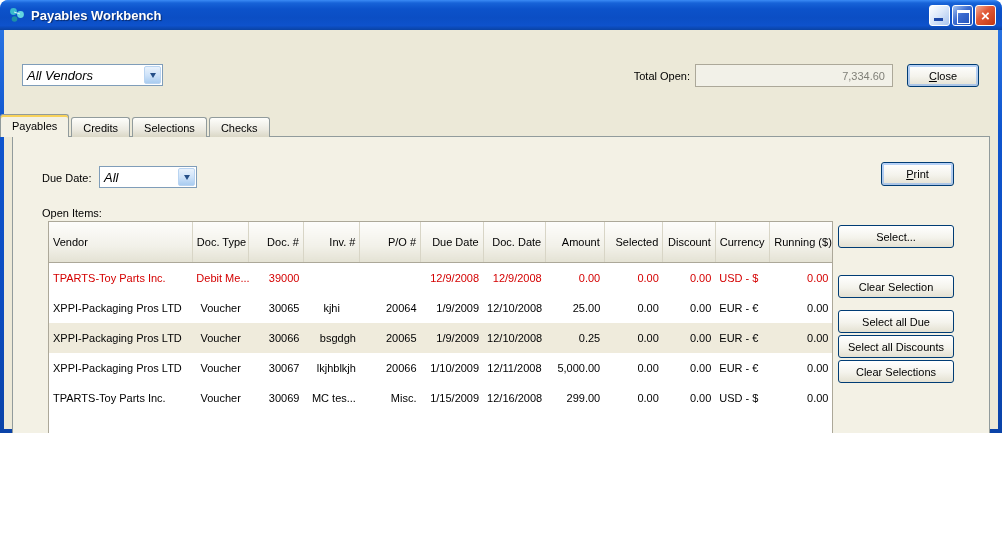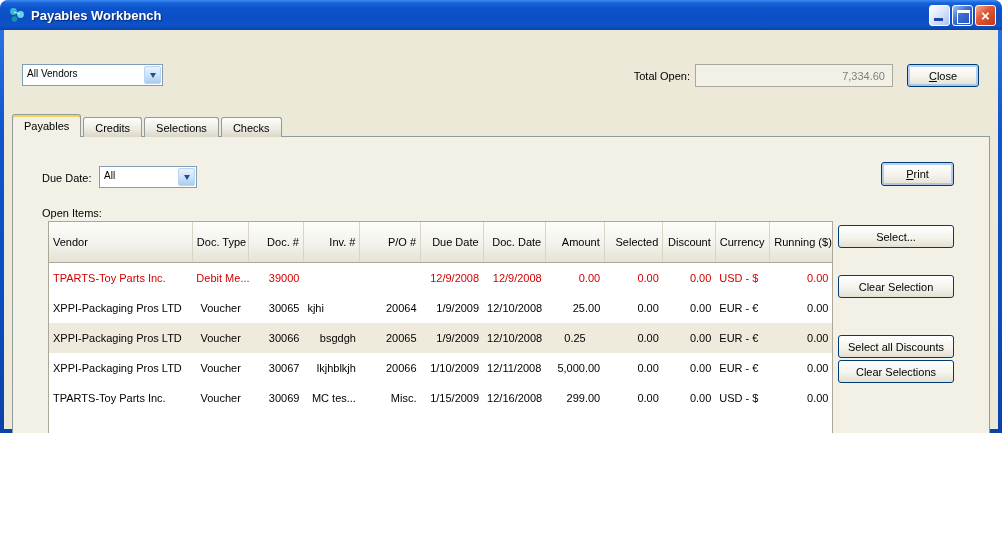--- a/index.html
+++ b/index.html
@@ -61,7 +61,7 @@
     background:#fff; border:1px solid #7F9DB9;
     display:flex; align-items:stretch;
   }
-  .combo .val { flex:1; font-size:10px; padding:3px 0 0 4px; overflow:hidden; white-space:nowrap; }
+  .combo .val { flex:1; font-size:13px; padding:3px 0 0 4px; overflow:hidden; white-space:nowrap;font-style:italic; }
   .combo .drop {
     width:17px; margin:1px; border:1px solid #B9D4F1; border-radius:2px;
     background: linear-gradient(180deg,#E9F2FC 0%,#CFE3F9 50%,#A9CCF0 100%);

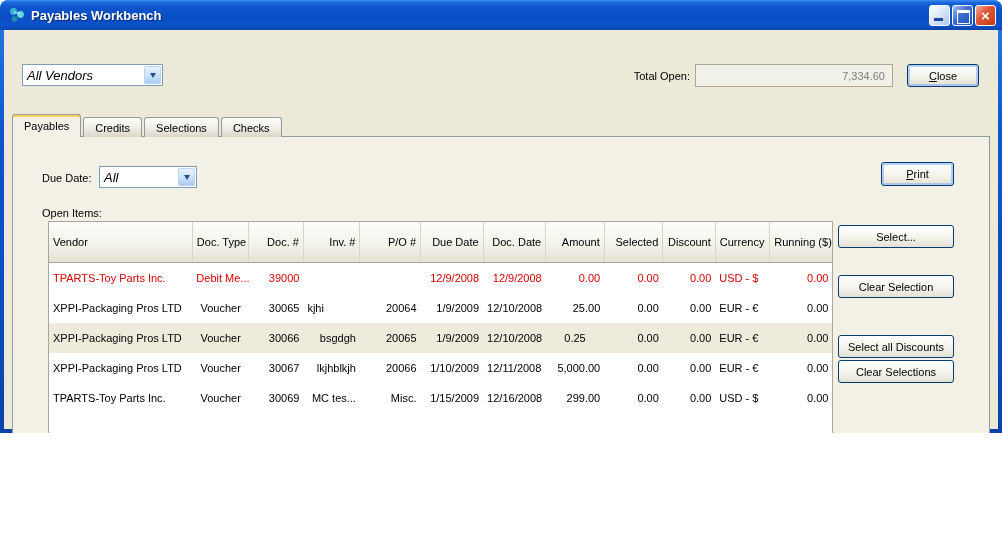--- a/index.html
+++ b/index.html
@@ -77,7 +77,7 @@
   }
 
   
-  .tabstrip { position:absolute; left:12px; top:114px; height:23px; display:flex; align-items:flex-end; z-index:3; }
+  .tabstrip { position:absolute; left:0; top:114px; height:23px; display:flex; align-items:flex-end; z-index:3; }
   .tab {
     border:1px solid #919B9C; border-bottom:none; border-radius:3px 3px 0 0;
     background: linear-gradient(180deg,#FEFEFB 0%,#ECEAE1 60%,#DAD7C6 100%);

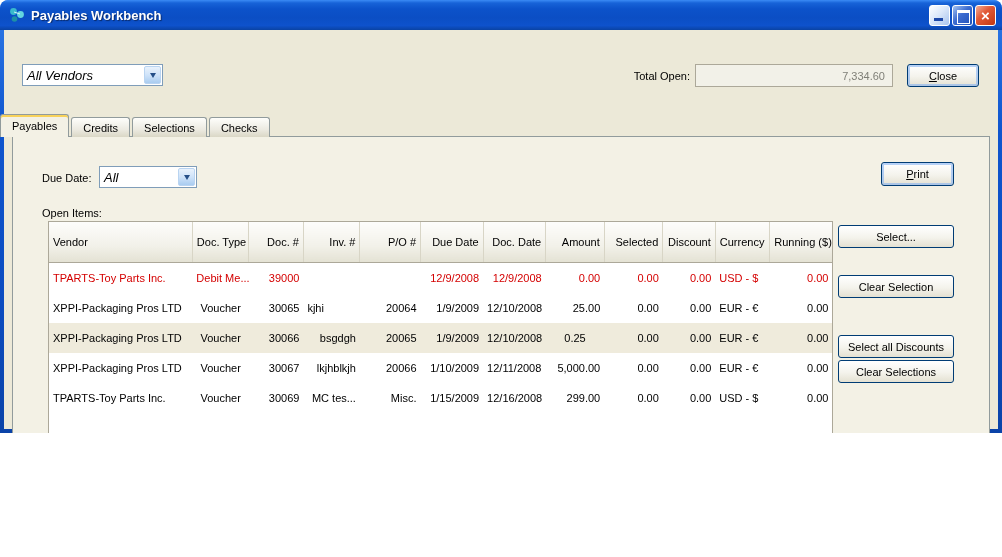--- a/index.html
+++ b/index.html
@@ -228,7 +228,7 @@
             <td style="text-align: left;">XPPI-Packaging Pros LTD</td>
             <td style="text-align: center;">Voucher</td>
             <td style="text-align: right;">30065</td>
-            <td style="text-align: left;">kjhi</td>
+            <td style="text-align: center;">kjhi</td>
             <td style="text-align: right;">20064</td>
             <td style="text-align: right;">1/9/2009</td>
             <td style="text-align: right;">12/10/2008</td>

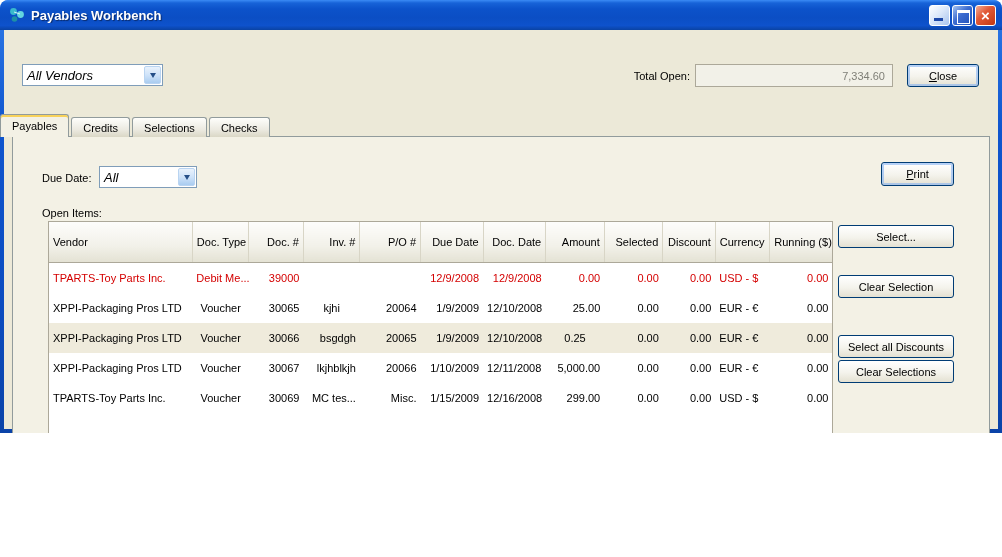--- a/index.html
+++ b/index.html
@@ -286,6 +286,7 @@
 
   <div class="xp-btn abs" style="left:838px; top:225px; width:116px; height:23px; z-index:5;">Select...</div>
   <div class="xp-btn abs" style="left:838px; top:275px; width:116px; height:23px; z-index:5;">Clear Selection</div>
+  <div class="xp-btn abs" style="left:838px; top:310px; width:116px; height:23px; z-index:5;">Select all Due</div>
   <div class="xp-btn abs" style="left:838px; top:335px; width:116px; height:23px; z-index:5;">Select all Discounts</div>
   <div class="xp-btn abs" style="left:838px; top:360px; width:116px; height:23px; z-index:5;">Clear Selections</div>
 

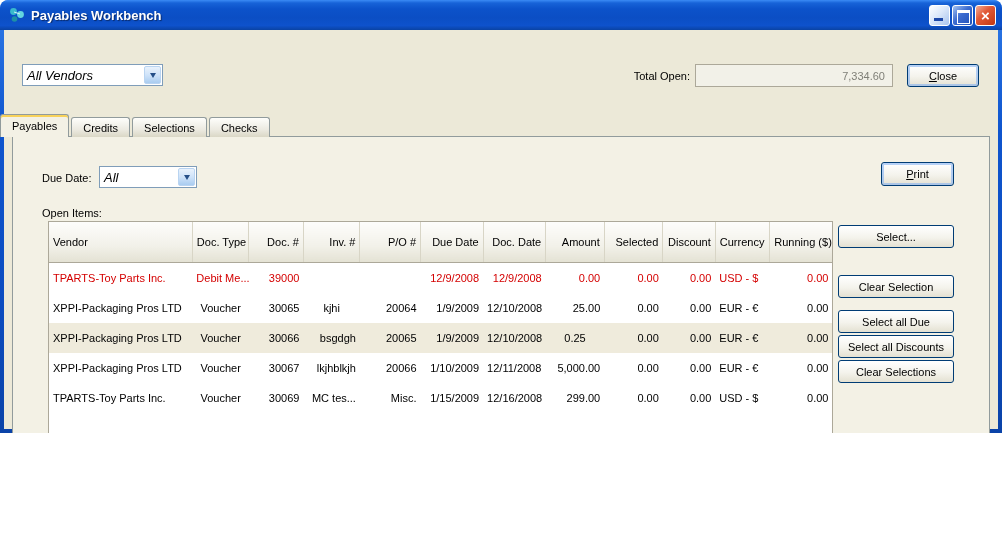--- a/index.html
+++ b/index.html
@@ -246,7 +246,7 @@
             <td style="text-align: right;">20065</td>
             <td style="text-align: right;">1/9/2009</td>
             <td style="text-align: right;">12/10/2008</td>
-            <td style="text-align: center;">0.25</td>
+            <td style="text-align: right;">0.25</td>
             <td style="text-align: right;">0.00</td>
             <td style="text-align: right;">0.00</td>
             <td style="text-align: left;">EUR - €</td>

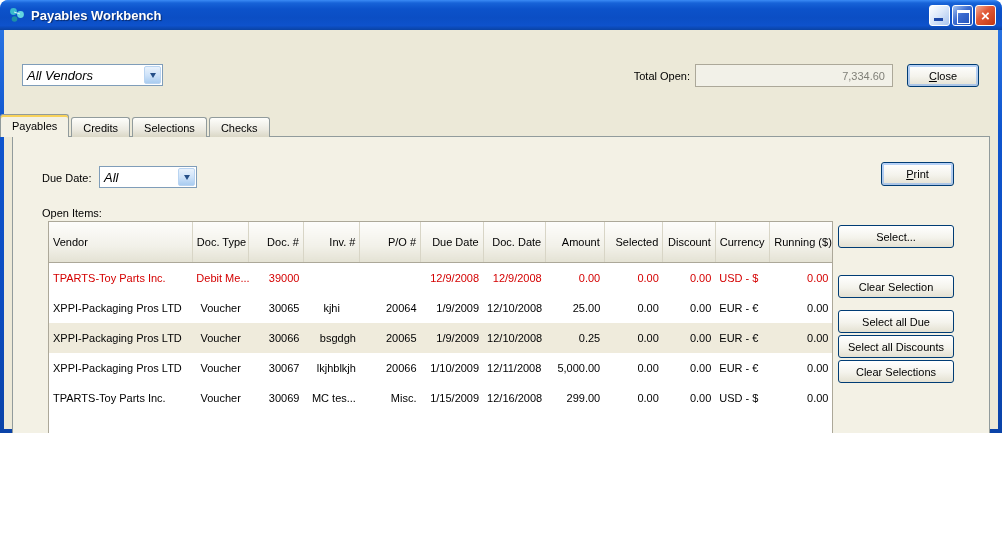--- a/index.html
+++ b/index.html
@@ -259,7 +259,7 @@
             <td style="text-align: right;">lkjhblkjh</td>
             <td style="text-align: right;">20066</td>
             <td style="text-align: right;">1/10/2009</td>
-            <td style="text-align: left;">12/11/2008</td>
+            <td style="text-align: center;">12/11/2008</td>
             <td style="text-align: right;">5,000.00</td>
             <td style="text-align: right;">0.00</td>
             <td style="text-align: right;">0.00</td>

